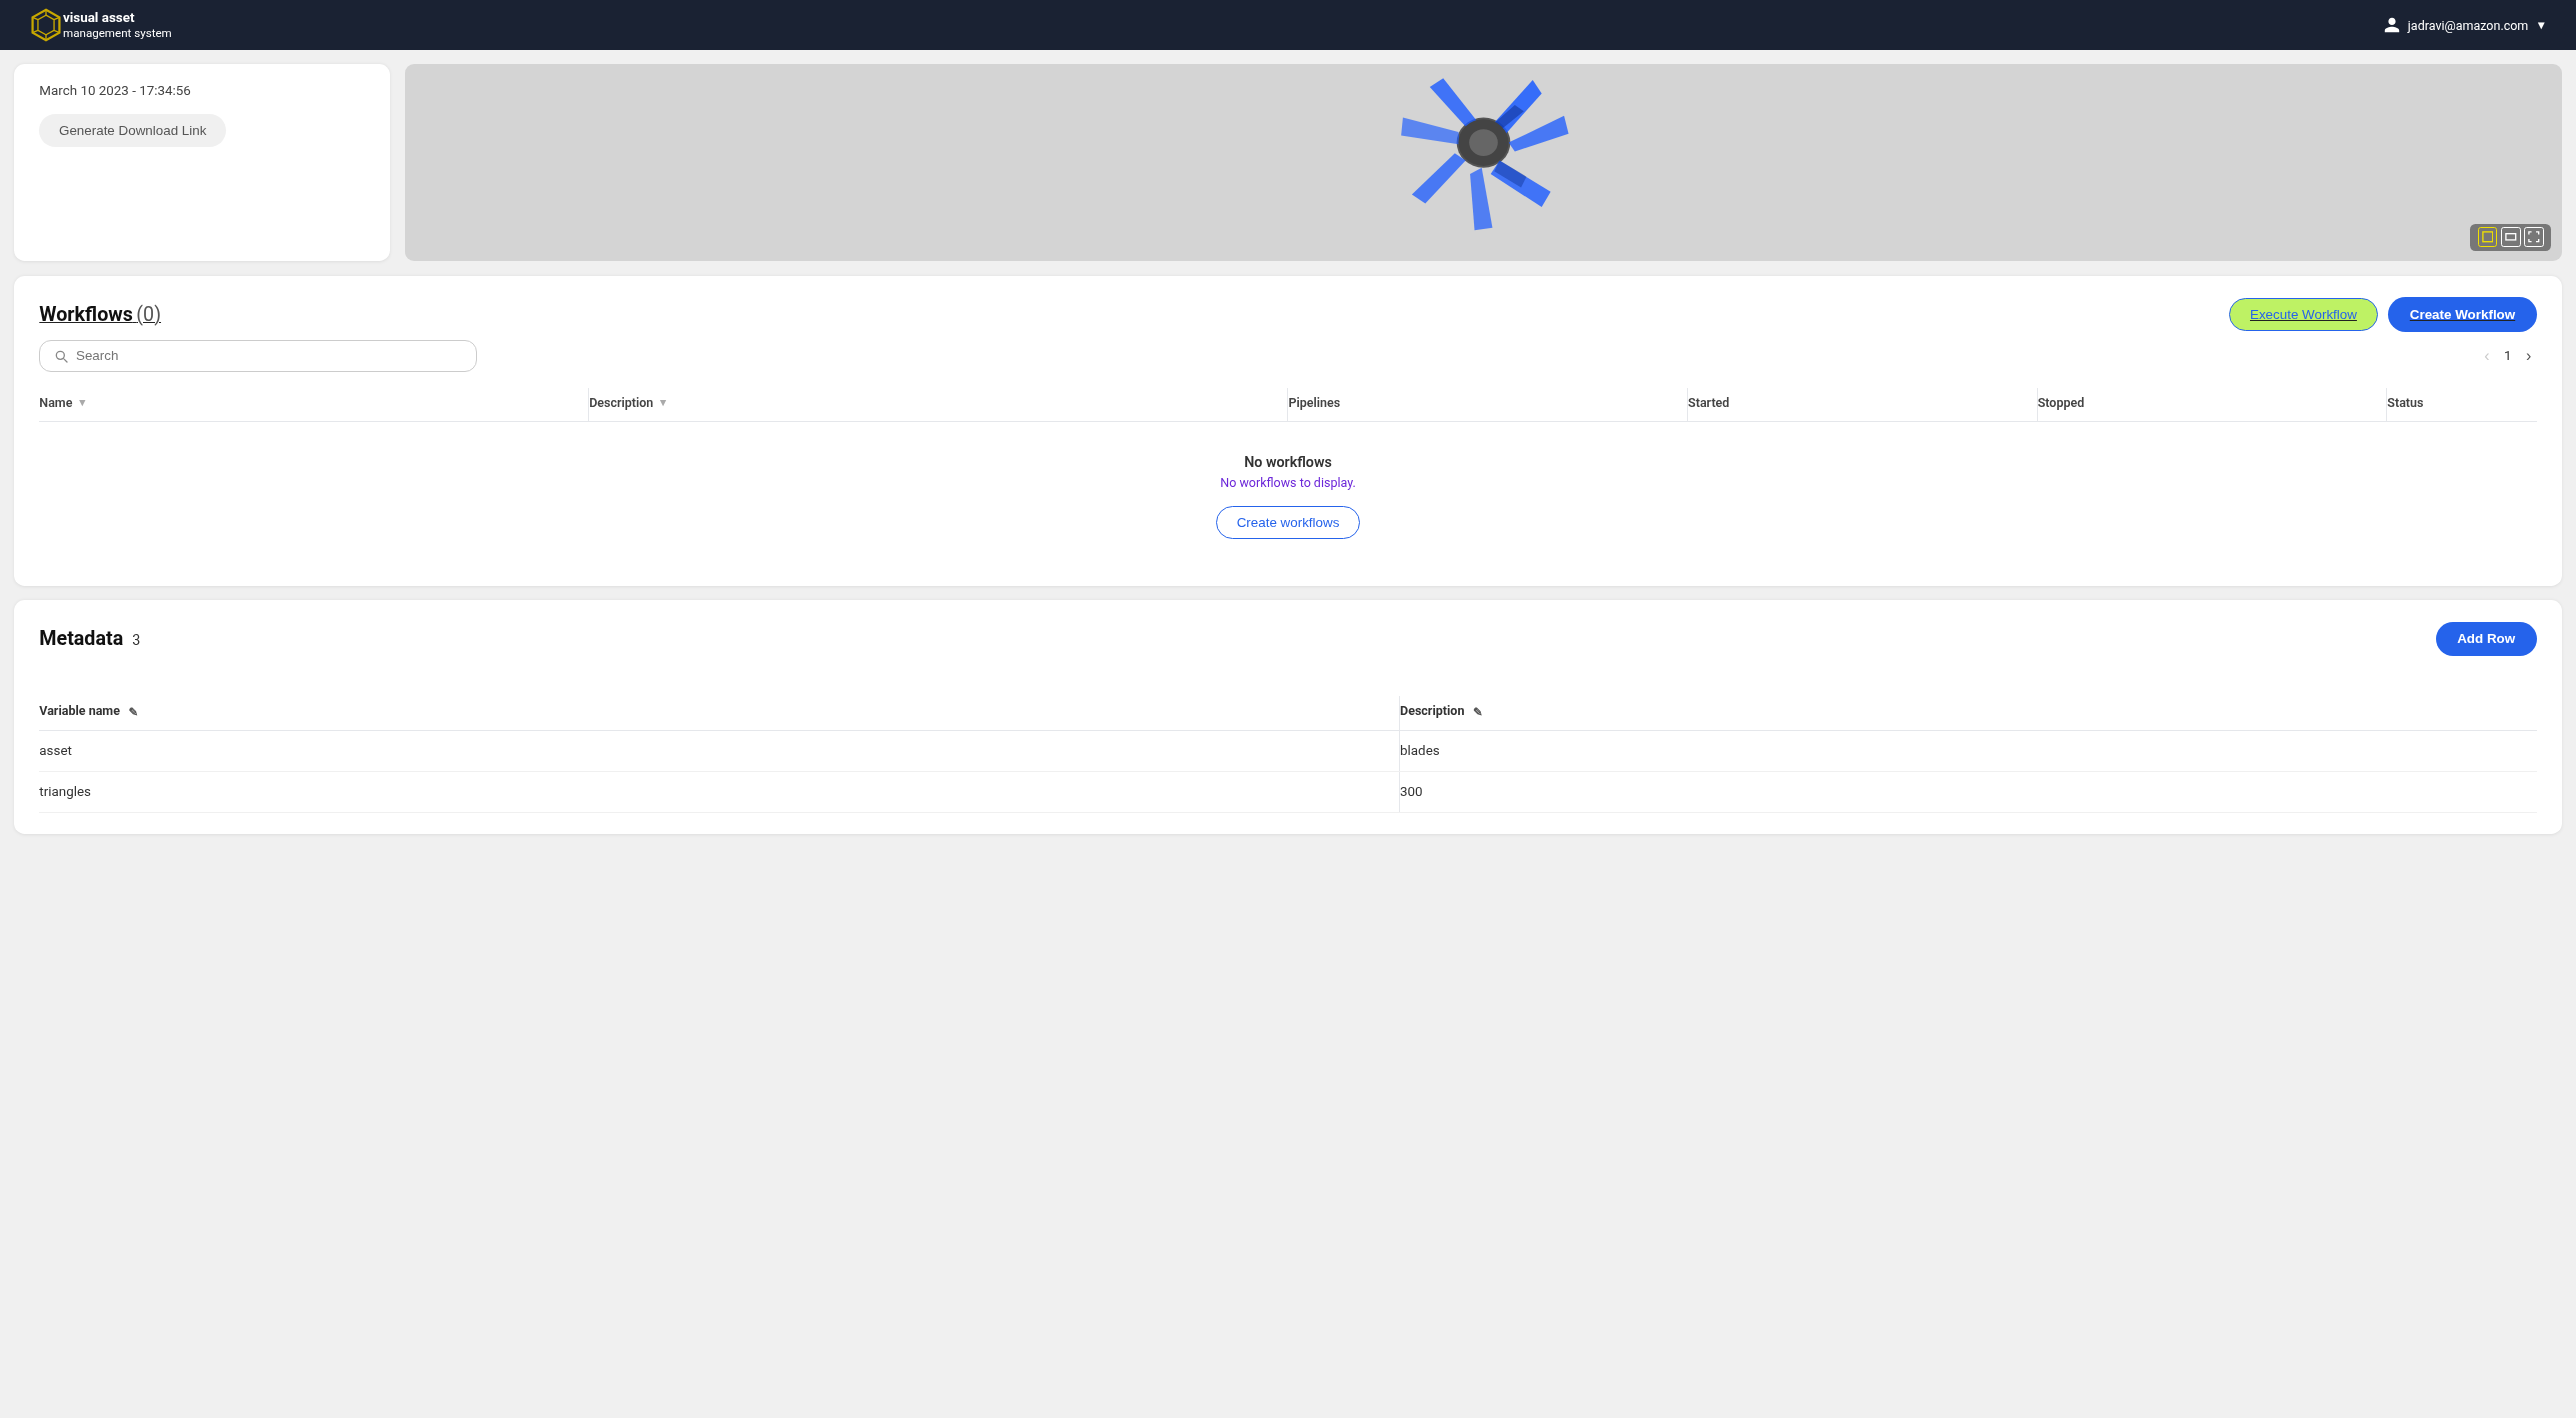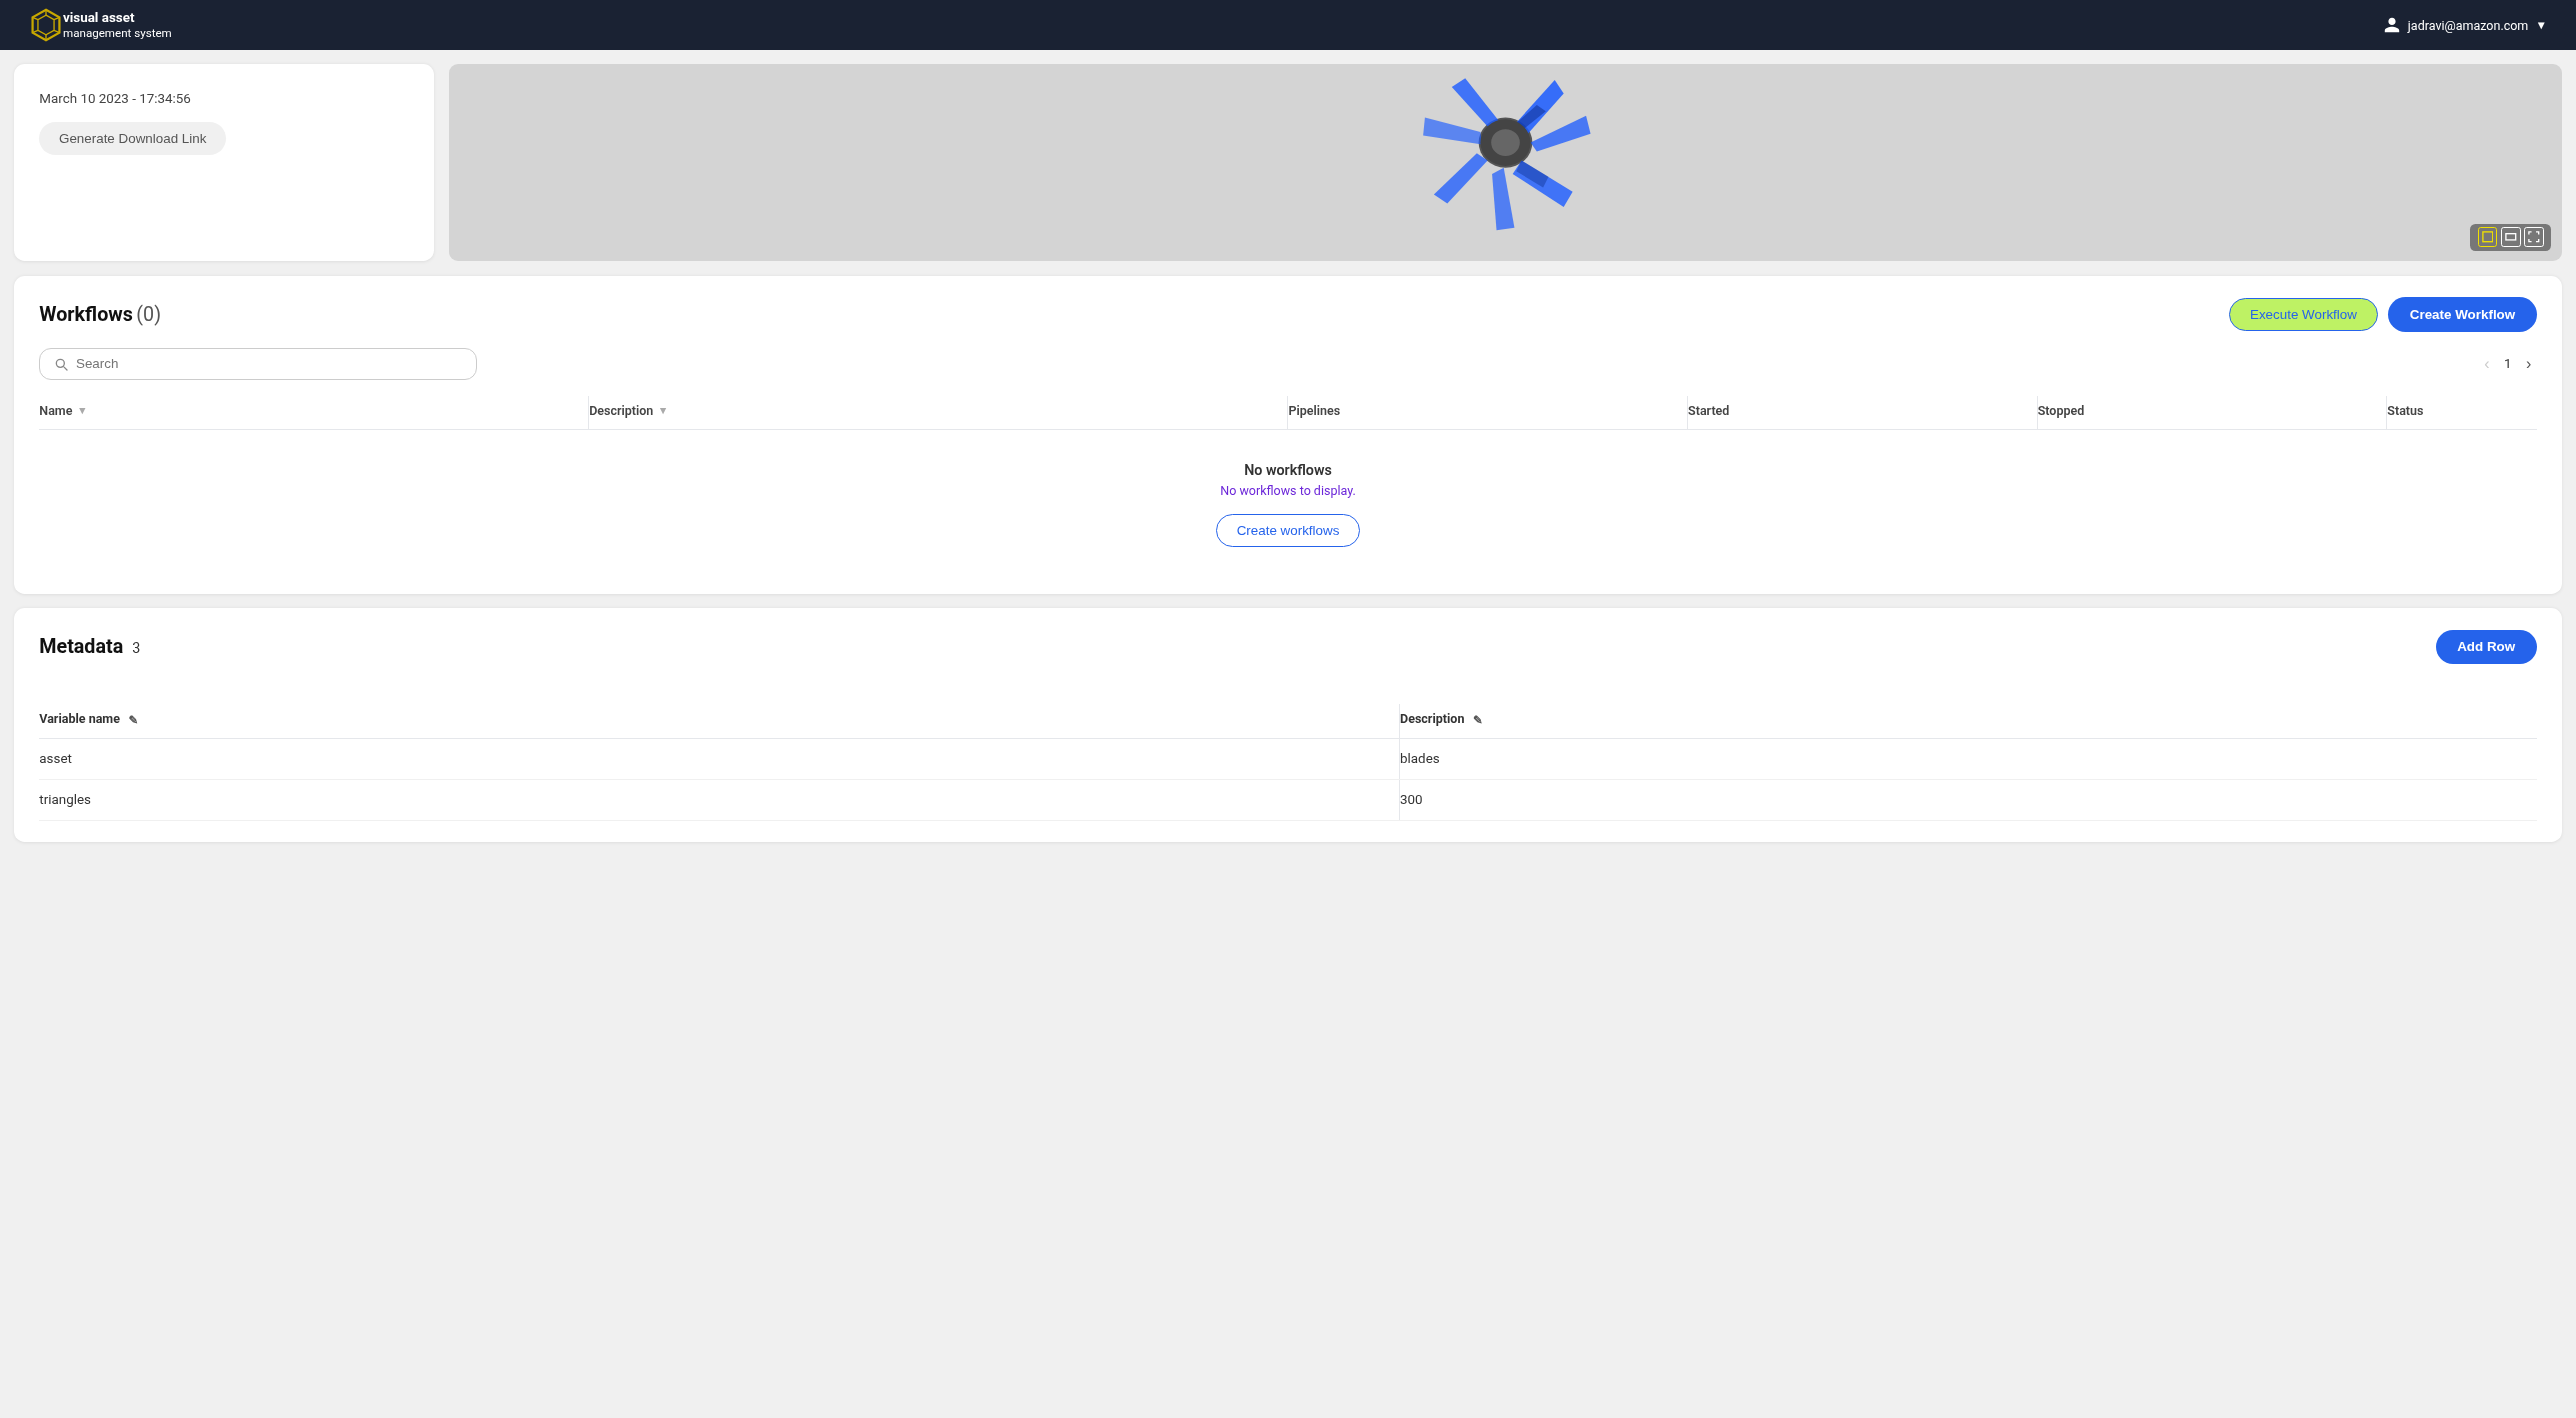--- a/index.html
+++ b/index.html
@@ -70,9 +70,9 @@
     .left-card {
       background: #fff;
       border-radius: 10.7px;
-      padding: 27px 25px 25px 25px;
+      padding: 19px 25px 25px 25px;
       margin: 14.3px 0 14.3px 14.3px;
-      width: 420px;
+      width: 376px;
       flex-shrink: 0;
       box-shadow: 0 0.9px 3.6px rgba(0,0,0,0.08);
     }

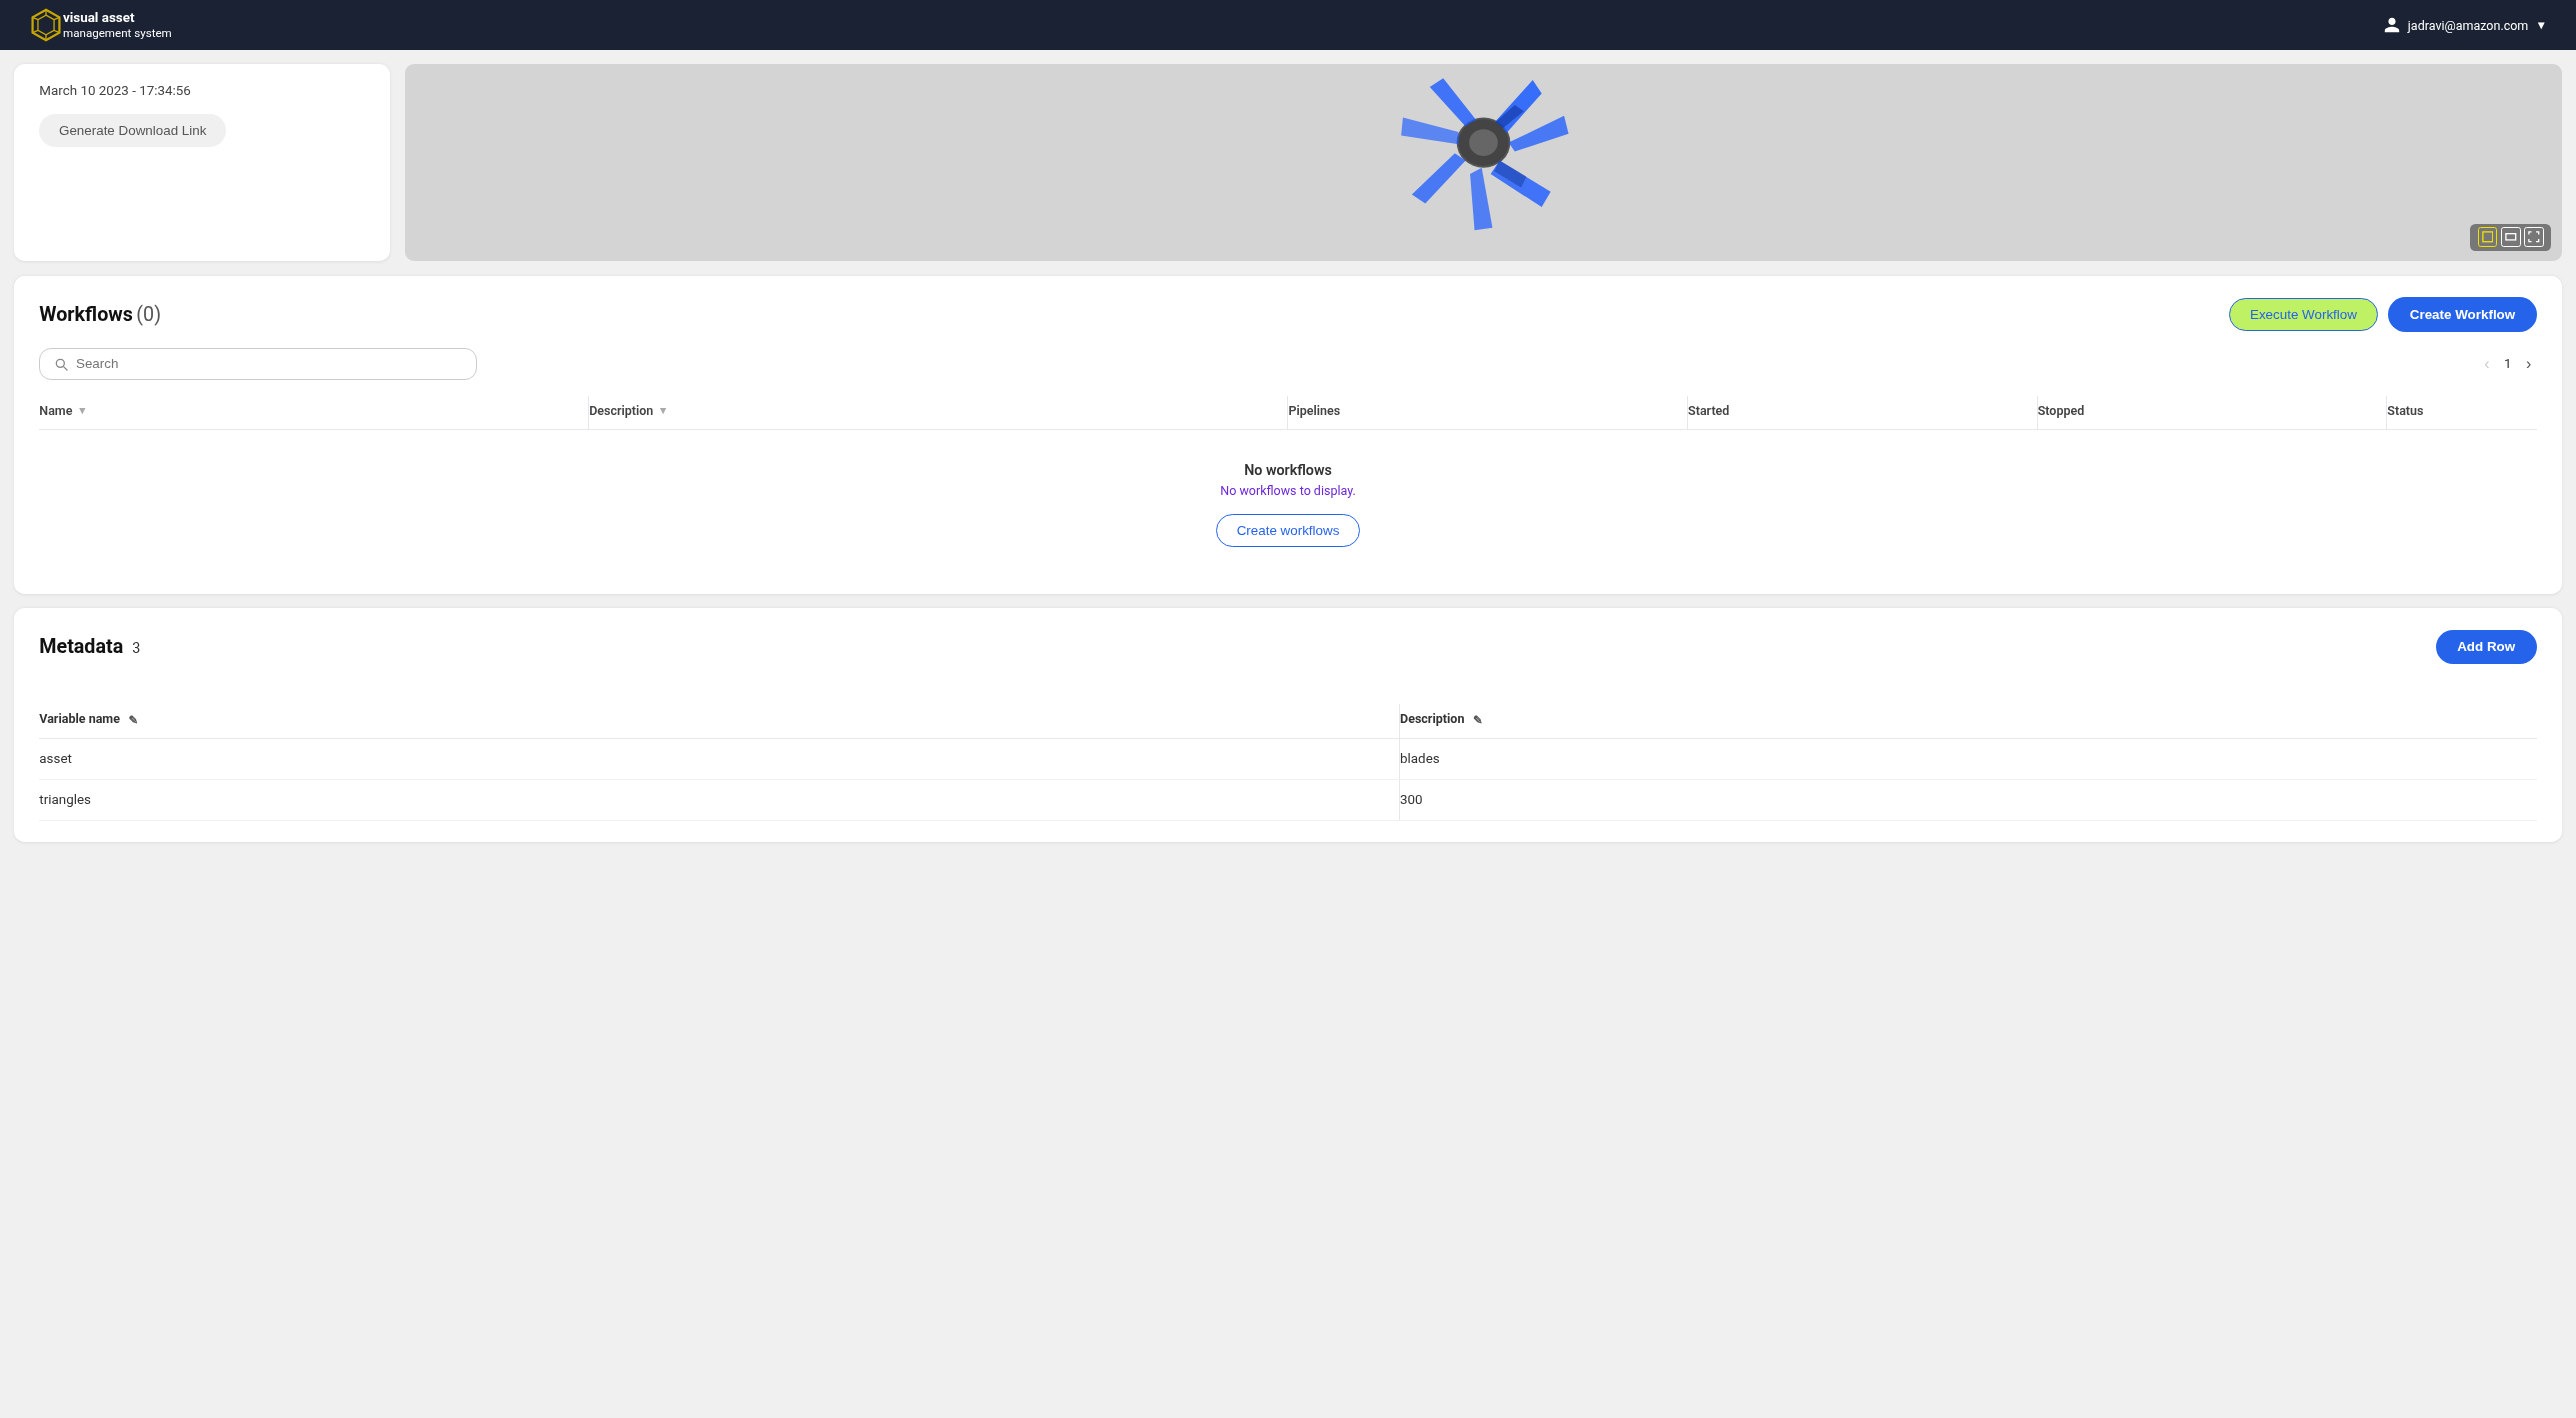--- a/index.html
+++ b/index.html
@@ -145,7 +145,8 @@
       display: flex;
       align-items: center;
       justify-content: space-between;
-      margin-bottom: 16px;
+      margin-bottom: 8px;
+      text-decoration: underline;
     }
     .section-title {
       font-size: 19.7px;

